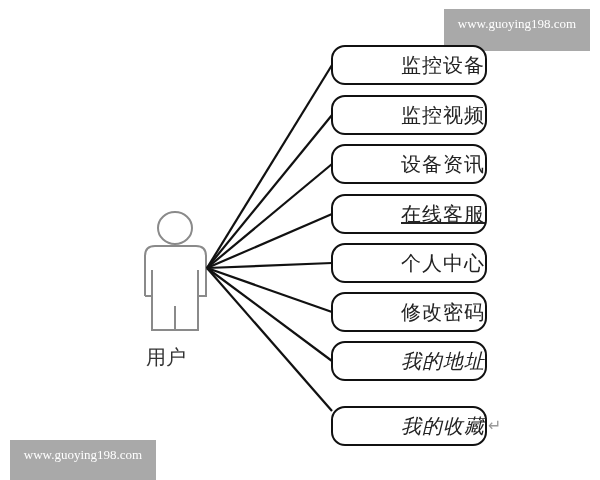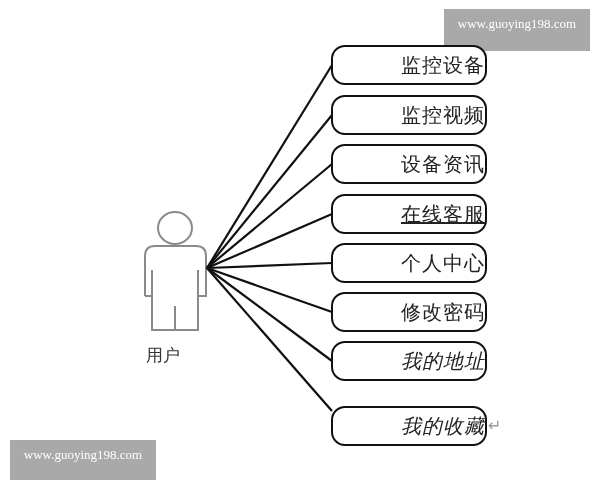--- a/index.html
+++ b/index.html
@@ -9,7 +9,7 @@
   #wm-bottom { left: 10px; top: 440px; width: 146px; }
   svg.diagram { position: absolute; left: 0; top: 0; }
   .box { position: absolute; left: 331px; width: 156px; height: 40px; border: 2px solid #111; border-radius: 14px; box-sizing: border-box; background: #fff; display: flex; align-items: center; justify-content: flex-end; font-size: 20px; letter-spacing: 1px; color: #222; }
-  .user-label { position: absolute; left: 146px; top: 344px; font-size: 17px; color: #333; }
+  .user-label { position: absolute; left: 146px; top: 344px; font-size: 20px; color: #333; }
   .return-mark { position: absolute; left: 488px; top: 416px; font-size: 16px; color: #999; }
 </style>
 </head>

